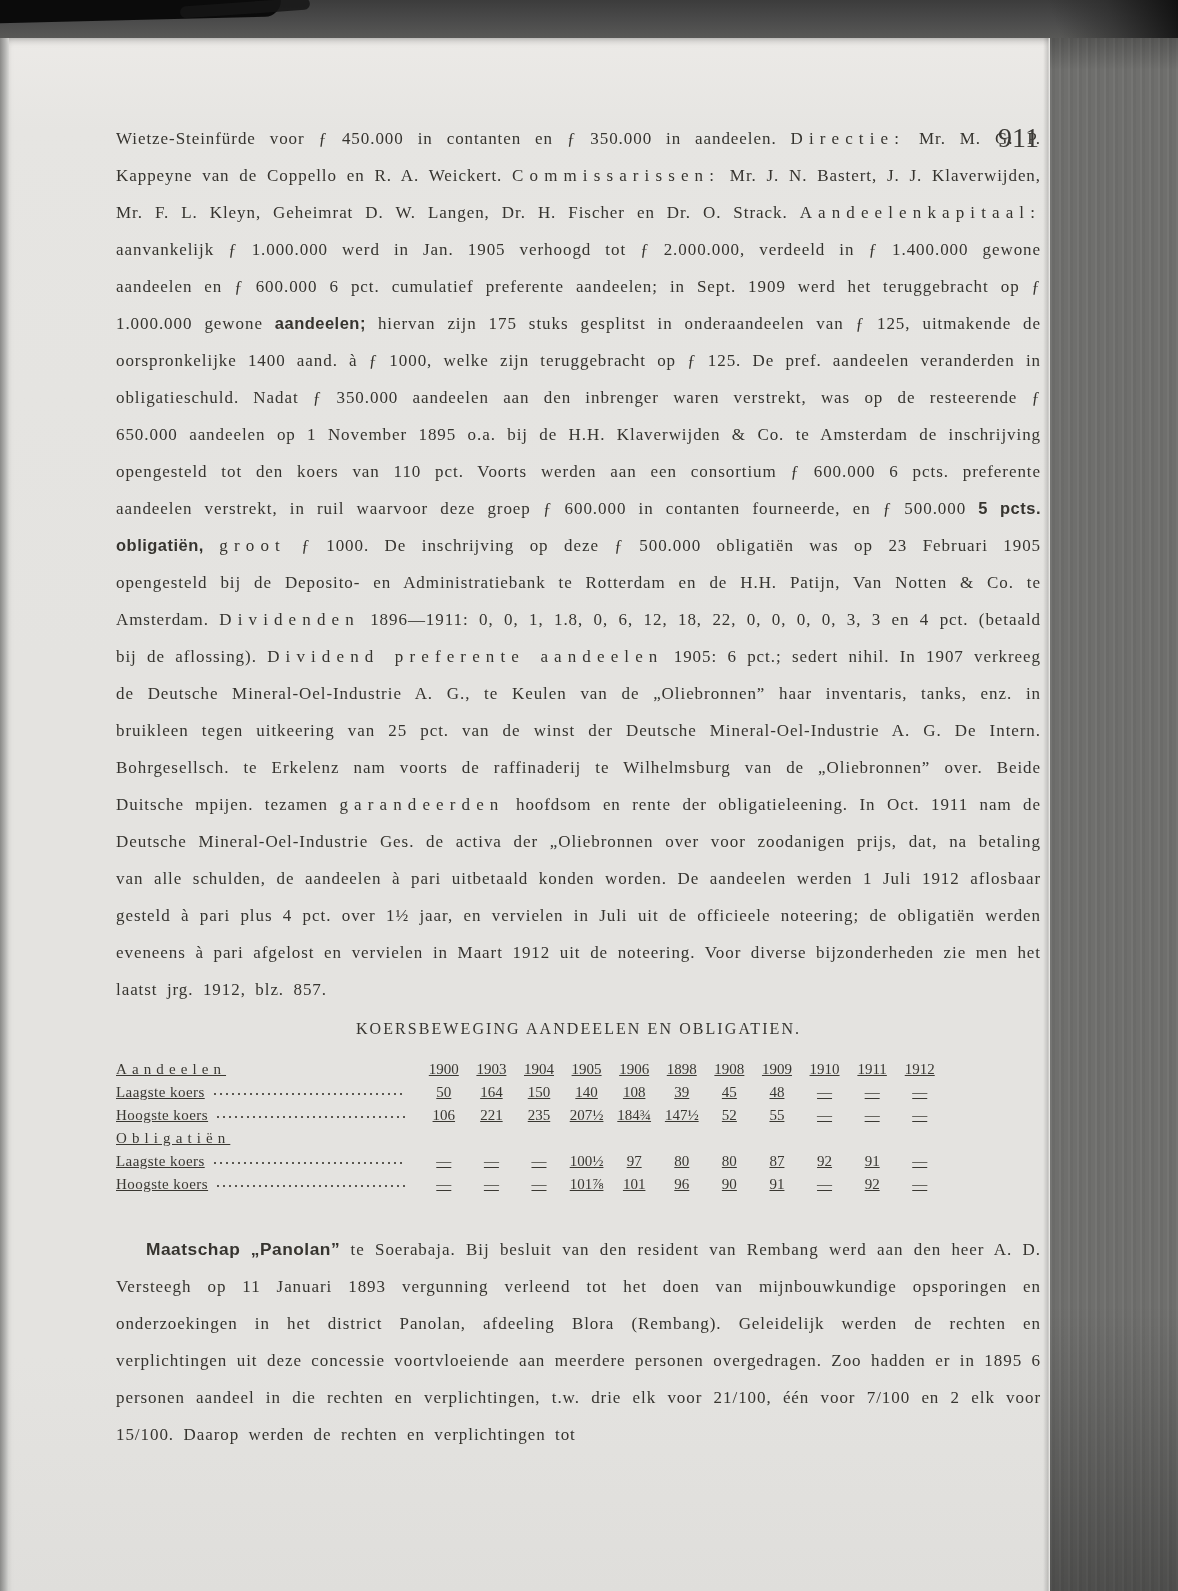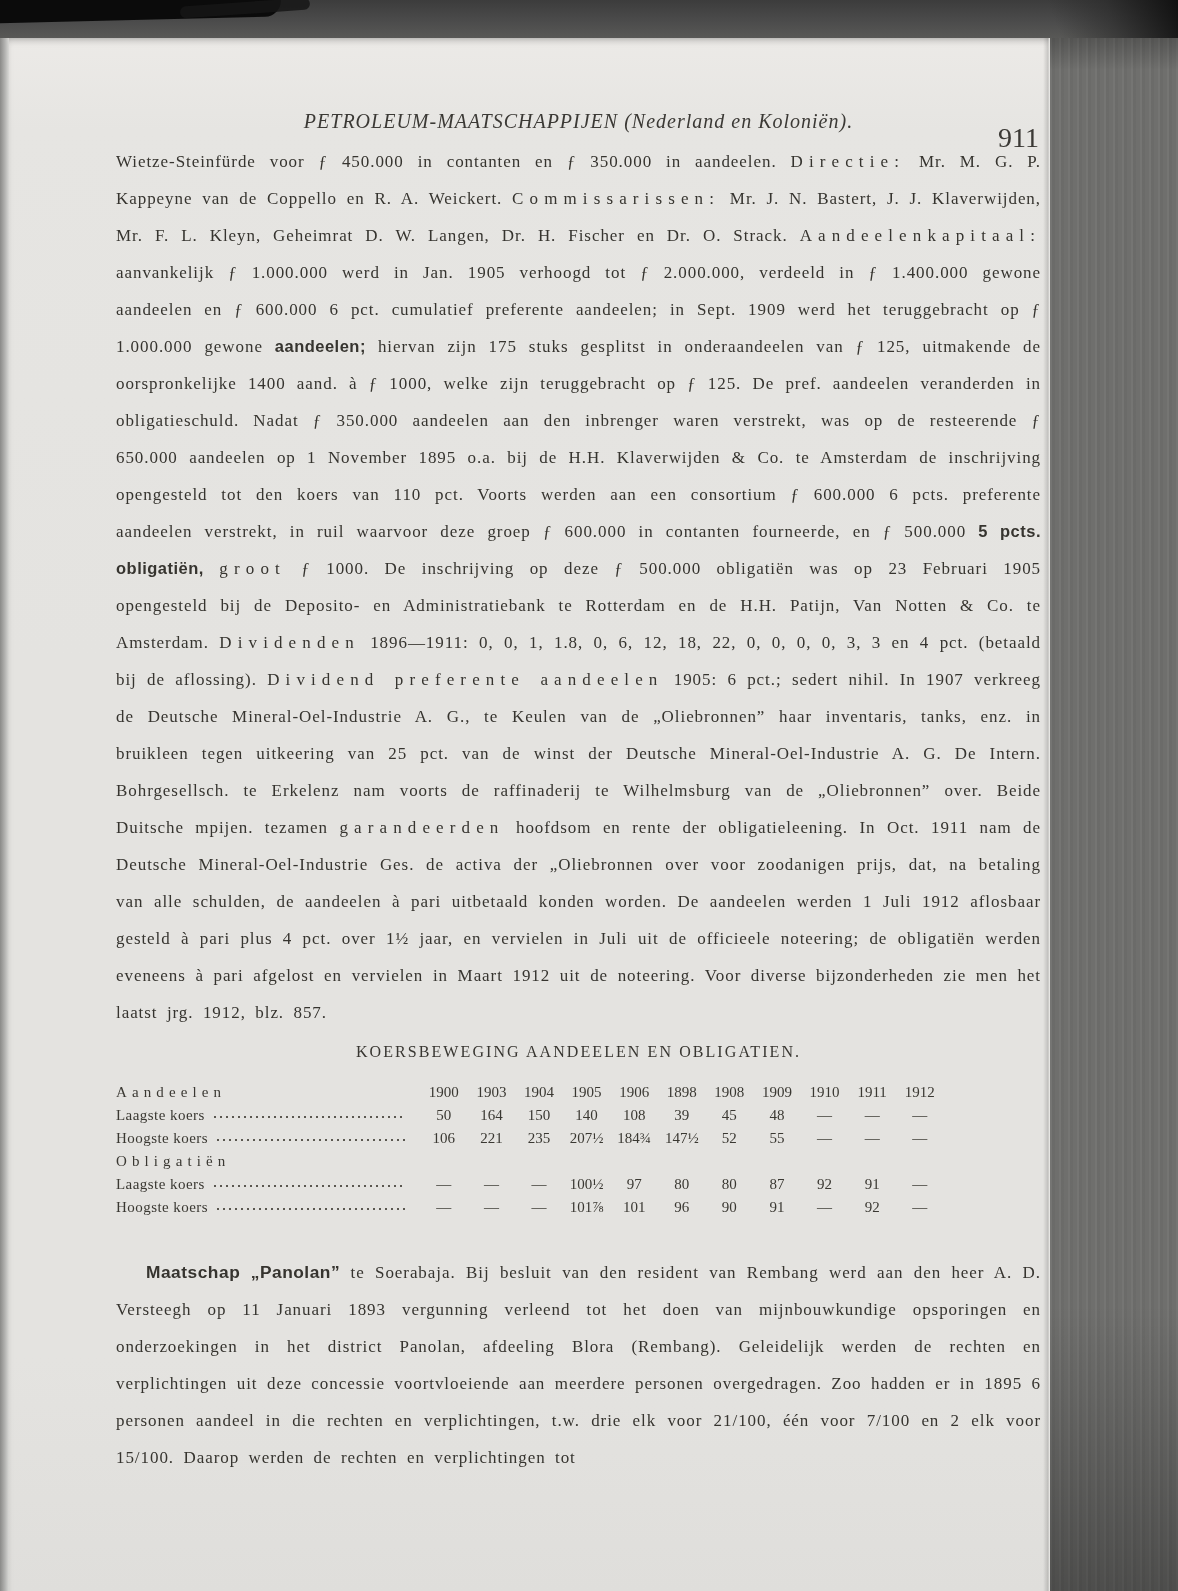--- a/index.html
+++ b/index.html
@@ -89,7 +89,6 @@
     <div class="content">
 
       <div class="page-header">
-        <span class="running-title">PETROLEUM-MAATSCHAPPIJEN (Nederland en Koloniën).</span>
         <span class="page-number">911</span>
       </div>
 

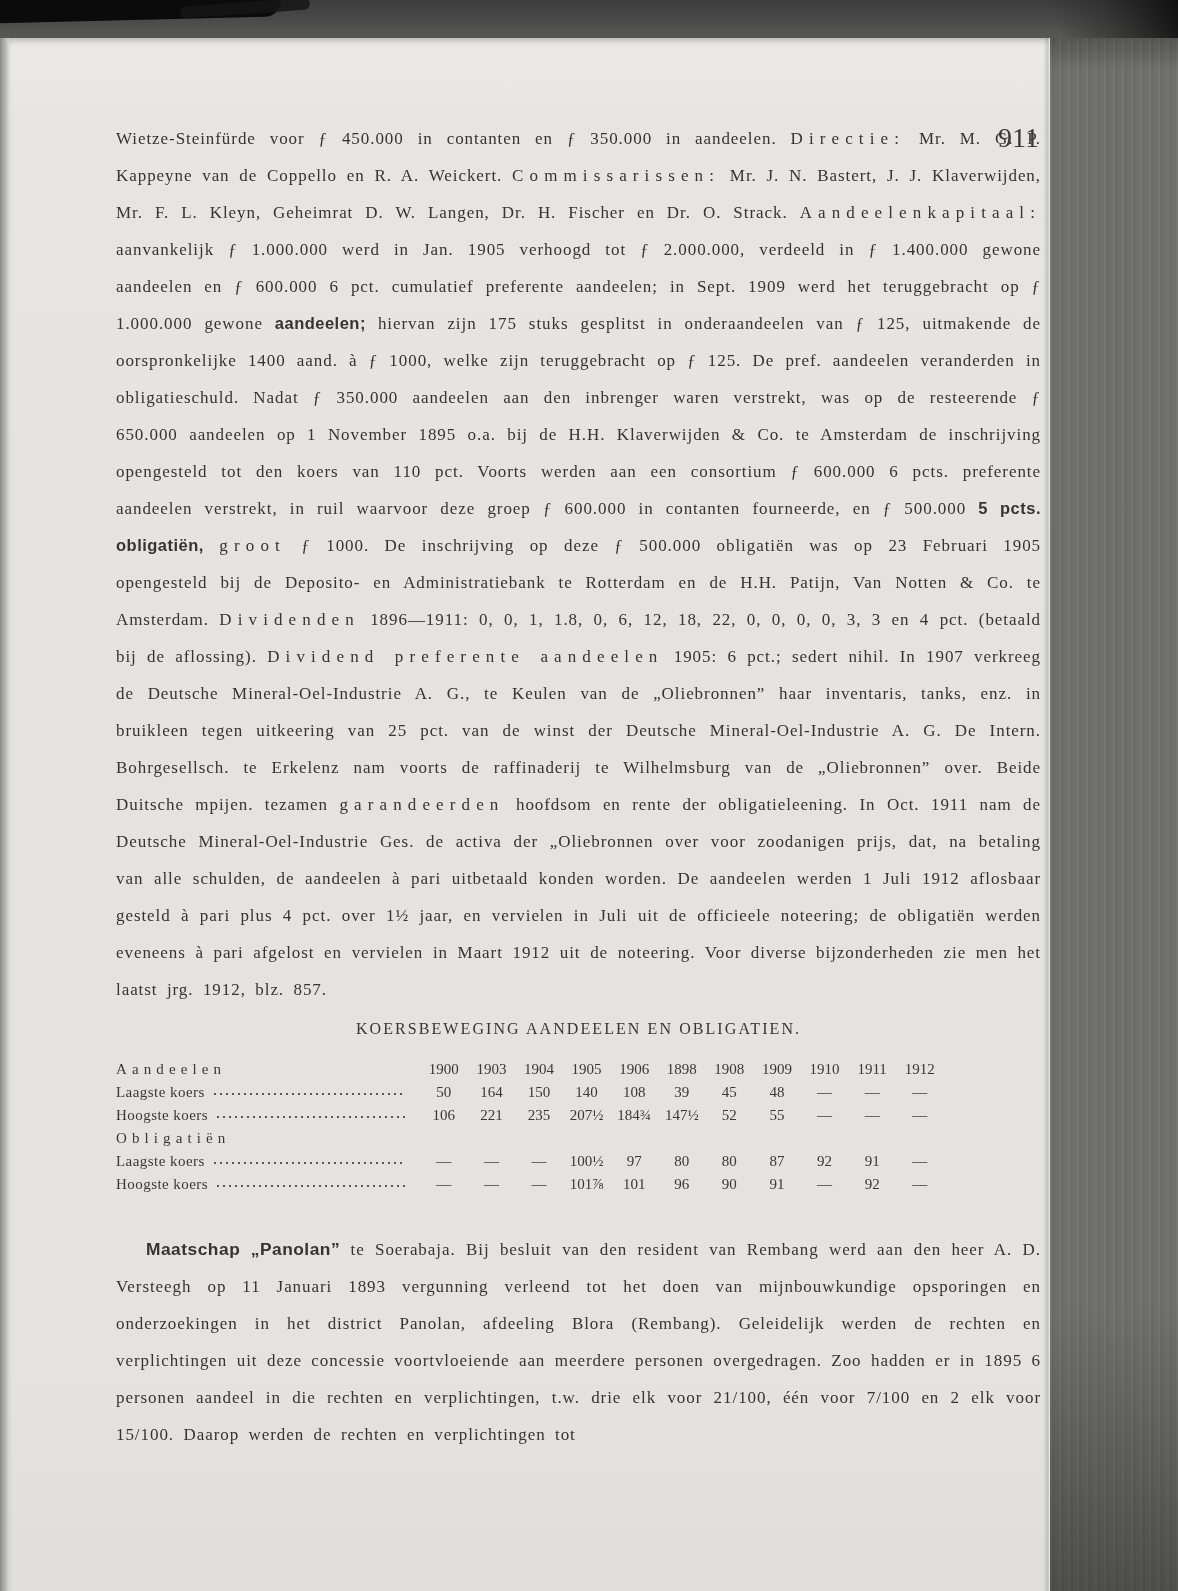--- a/index.html
+++ b/index.html
@@ -53,7 +53,7 @@
   
   .tbl{margin-top:12px;}
   .tbl-title{text-align:center;font-size:16px;letter-spacing:.13em;color:#383631;margin-bottom:23px;}
-  .trow{display:flex;align-items:baseline;height:23px;font-size:15px;color:#3a3832;}
+  .trow{display:flex;align-items:baseline;height:23px;font-size:15px;color:#3a3832;text-decoration:underline;}
   .labelbox{flex:0 0 304px;display:flex;align-items:baseline;overflow:hidden;}
   .tlabel{white-space:nowrap;letter-spacing:.03em;}
   .tlabel.seg-spaced{letter-spacing:.34em;}

